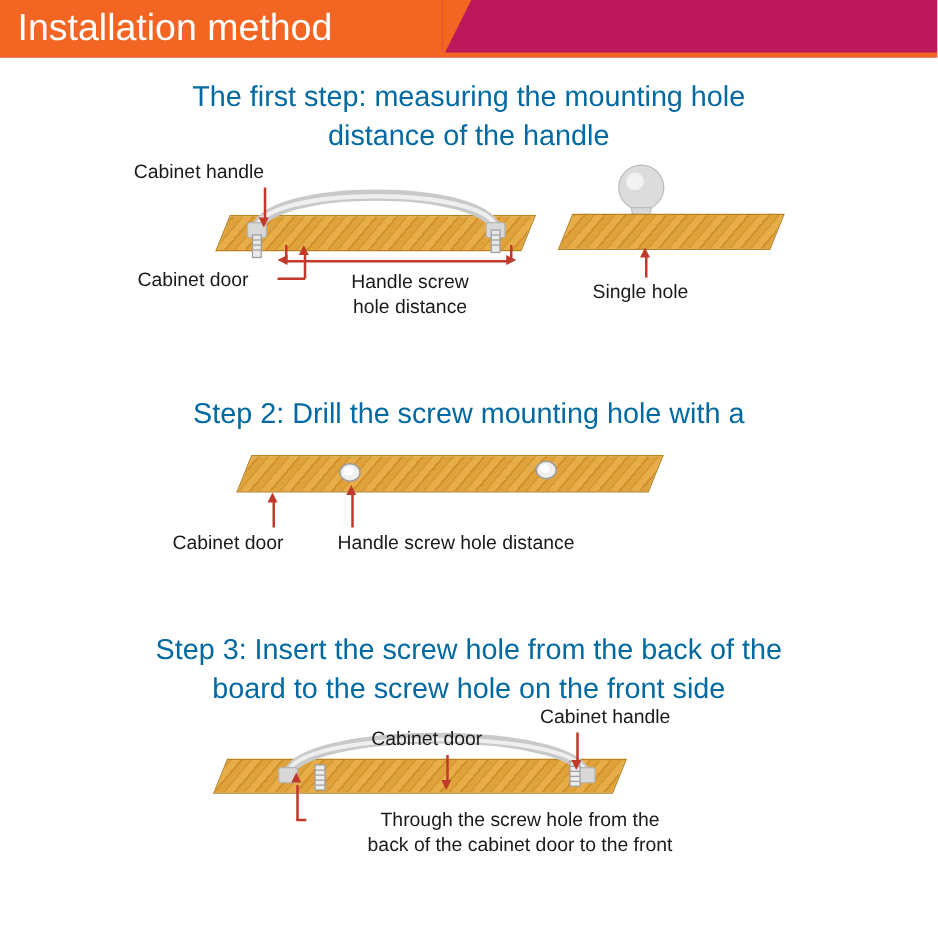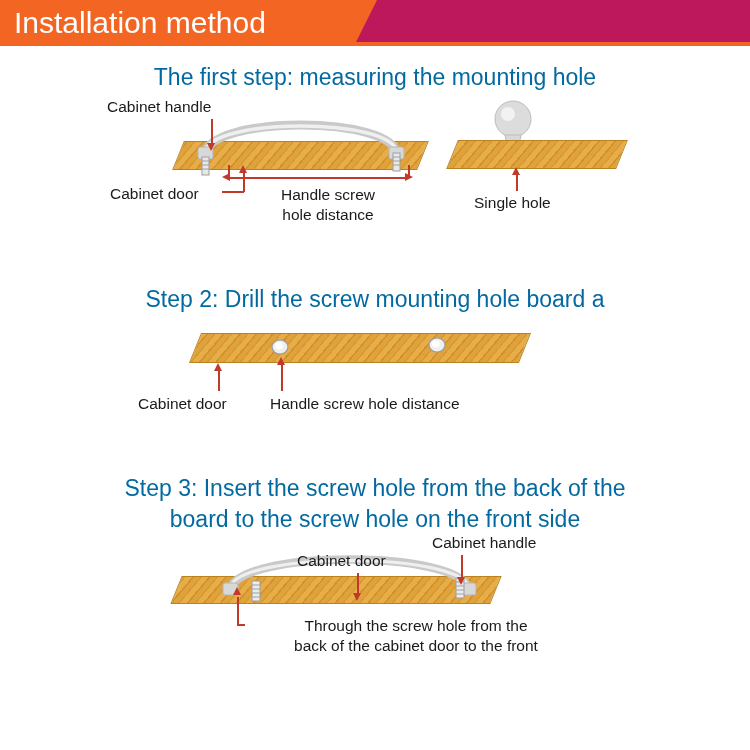--- a/index.html
+++ b/index.html
@@ -162,6 +162,7 @@
 
 <div class="section-heading step1-heading">
   <div>The first step: measuring the mounting hole</div>
+  <div>distance of the handle</div>
 </div>
 
 <div class="fig" style="height:175px;">

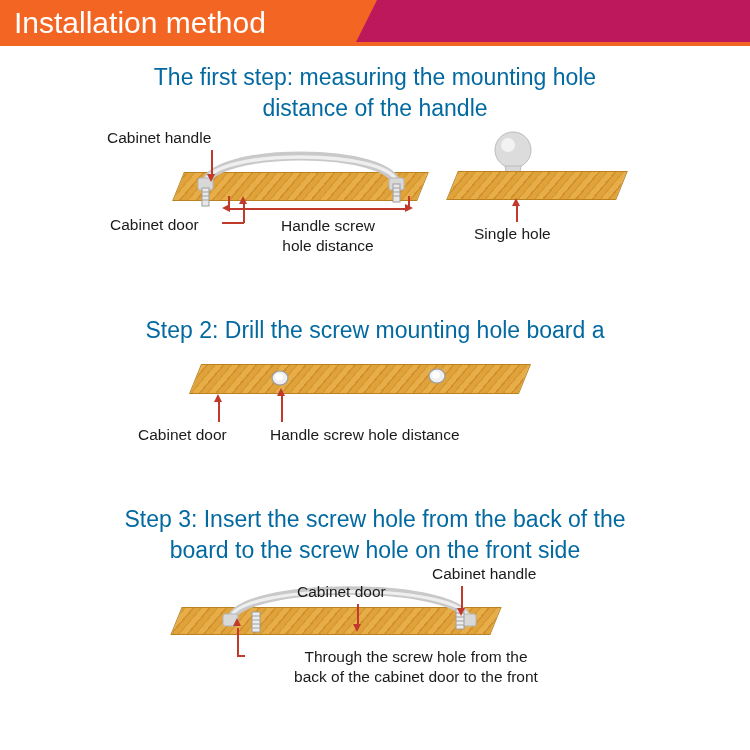--- a/index.html
+++ b/index.html
@@ -227,7 +227,7 @@
 </div>
 
 <div class="section-heading step2-heading">
-  <div>Step 2: Drill the screw mounting hole board a</div>
+  <div>Step 2: Drill the screw mounting hole with a</div>
 </div>
 
 <div class="fig" style="height:140px;">

